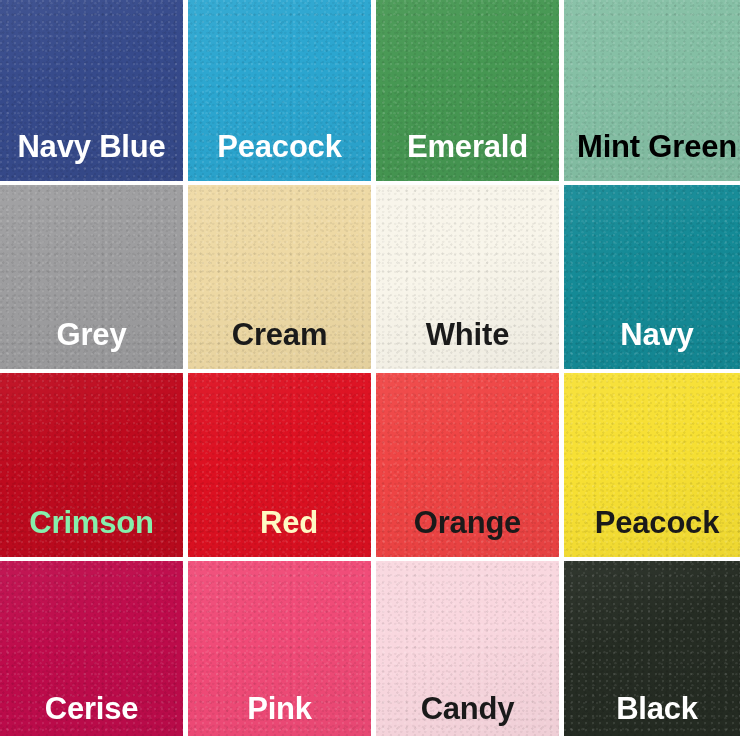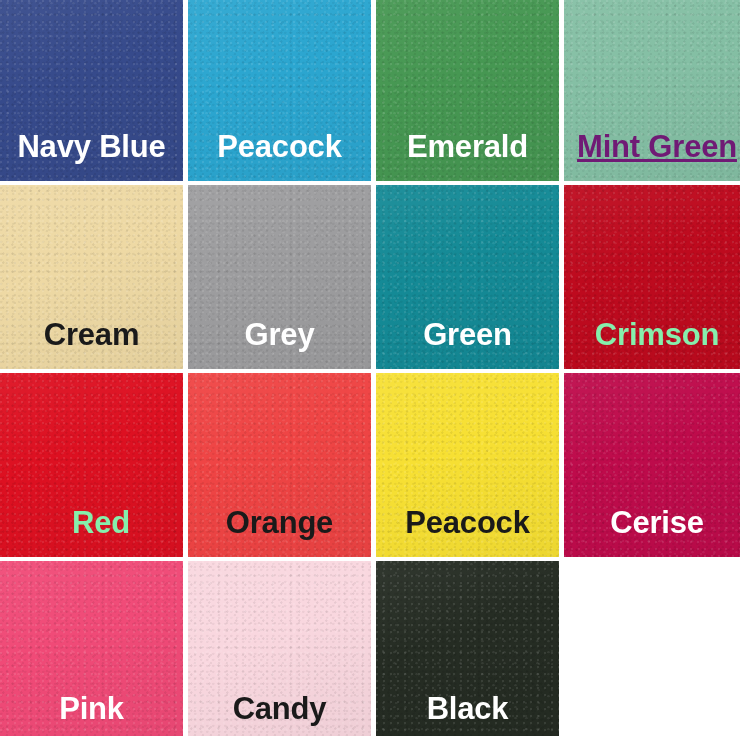--- a/index.html
+++ b/index.html
@@ -94,7 +94,7 @@
     <div class="swatch" style="background-color: rgb(132, 191, 164);">
       <div class="texture"></div>
       <div class="sheen"></div>
-      <div class="swatch-label label-dark" style="color: #701a75; text-decoration: underline;">Mint Green</div>
+      <div class="swatch-label label-dark" style="color: #000000;">Mint Green</div>
     </div>
     <div class="swatch" style="background-color: rgb(238, 217, 164);">
       <div class="texture"></div>

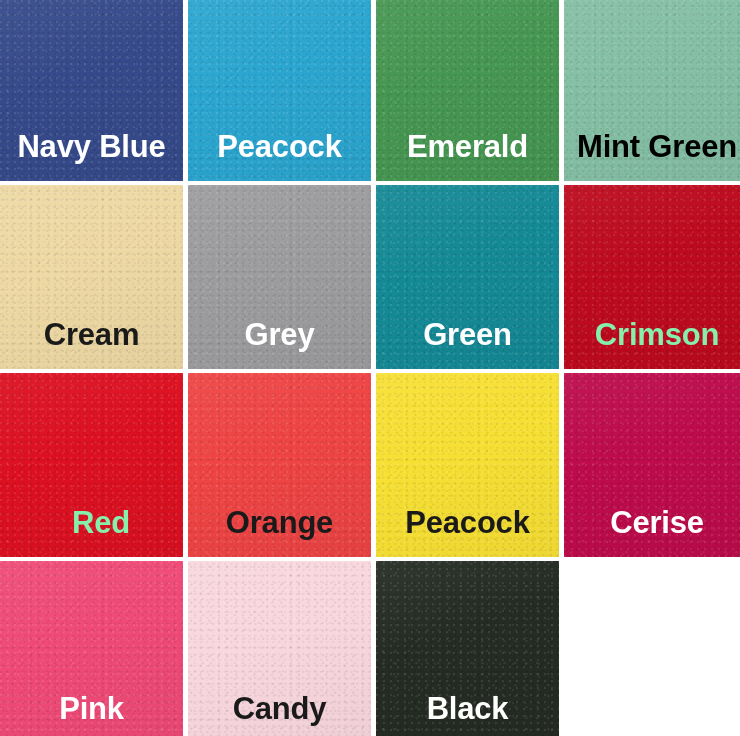--- a/index.html
+++ b/index.html
@@ -96,15 +96,15 @@
       <div class="sheen"></div>
       <div class="swatch-label label-dark" style="color: #000000;">Mint Green</div>
     </div>
+    <div class="swatch" style="background-color: rgb(157, 157, 159);">
+      <div class="texture"></div>
+      <div class="sheen"></div>
+      <div class="swatch-label label-light" style="color: rgb(255, 255, 255);">Grey</div>
+    </div>
     <div class="swatch" style="background-color: rgb(238, 217, 164);">
       <div class="texture"></div>
       <div class="sheen"></div>
       <div class="swatch-label label-dark" style="color: rgb(26, 26, 26);">Cream</div>
-    </div>
-    <div class="swatch" style="background-color: rgb(157, 157, 159);">
-      <div class="texture"></div>
-      <div class="sheen"></div>
-      <div class="swatch-label label-light" style="color: rgb(255, 255, 255);">Grey</div>
     </div>
     <div class="swatch" style="background-color: rgb(20, 138, 150);">
       <div class="texture"></div>

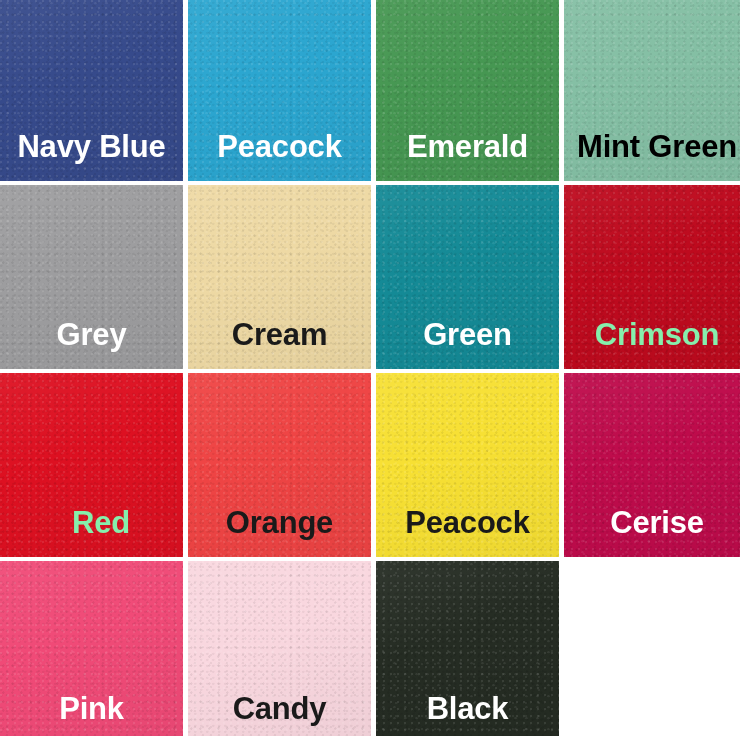--- a/index.html
+++ b/index.html
@@ -106,6 +106,11 @@
       <div class="sheen"></div>
       <div class="swatch-label label-dark" style="color: rgb(26, 26, 26);">Cream</div>
     </div>
+    <div class="swatch" style="background-color: rgb(248, 245, 234);">
+      <div class="texture"></div>
+      <div class="sheen"></div>
+      <div class="swatch-label label-dark" style="color: rgb(26, 26, 26);">White</div>
+    </div>
     <div class="swatch" style="background-color: rgb(20, 138, 150);">
       <div class="texture"></div>
       <div class="sheen"></div>

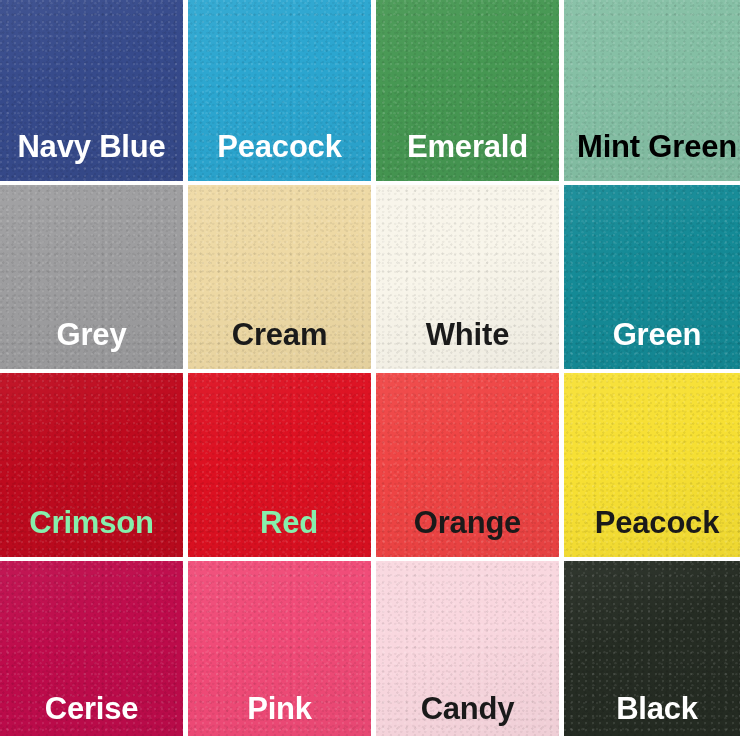--- a/index.html
+++ b/index.html
@@ -114,7 +114,7 @@
     <div class="swatch" style="background-color: rgb(20, 138, 150);">
       <div class="texture"></div>
       <div class="sheen"></div>
-      <div class="swatch-label label-light" style="color: rgb(255, 255, 255);">Green</div>
+      <div class="swatch-label label-light" style="color: rgb(255, 255, 255);">Navy</div>
     </div>
     <div class="swatch" style="background-color: rgb(190, 10, 30);">
       <div class="texture"></div>

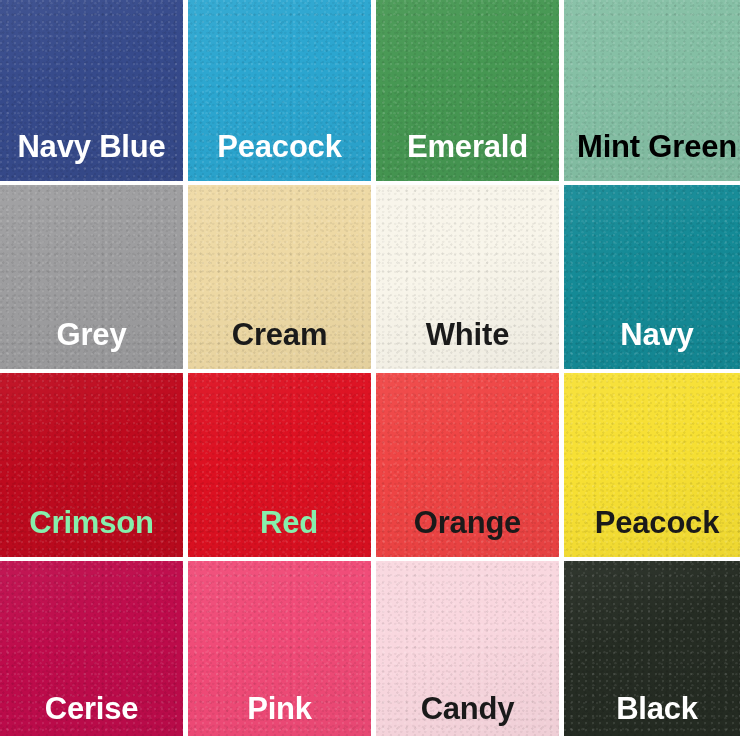--- a/index.html
+++ b/index.html
@@ -124,7 +124,7 @@
     <div class="swatch" style="background-color: rgb(221, 16, 33);">
       <div class="texture"></div>
       <div class="sheen"></div>
-      <div class="swatch-label label-light" style="color: #86efac; margin-left: 19px;">Red</div>
+      <div class="swatch-label label-light" style="color: #fef9c3; margin-left: 19px;">Red</div>
     </div>
     <div class="swatch" style="background-color: #ef4444;">
       <div class="texture"></div>

